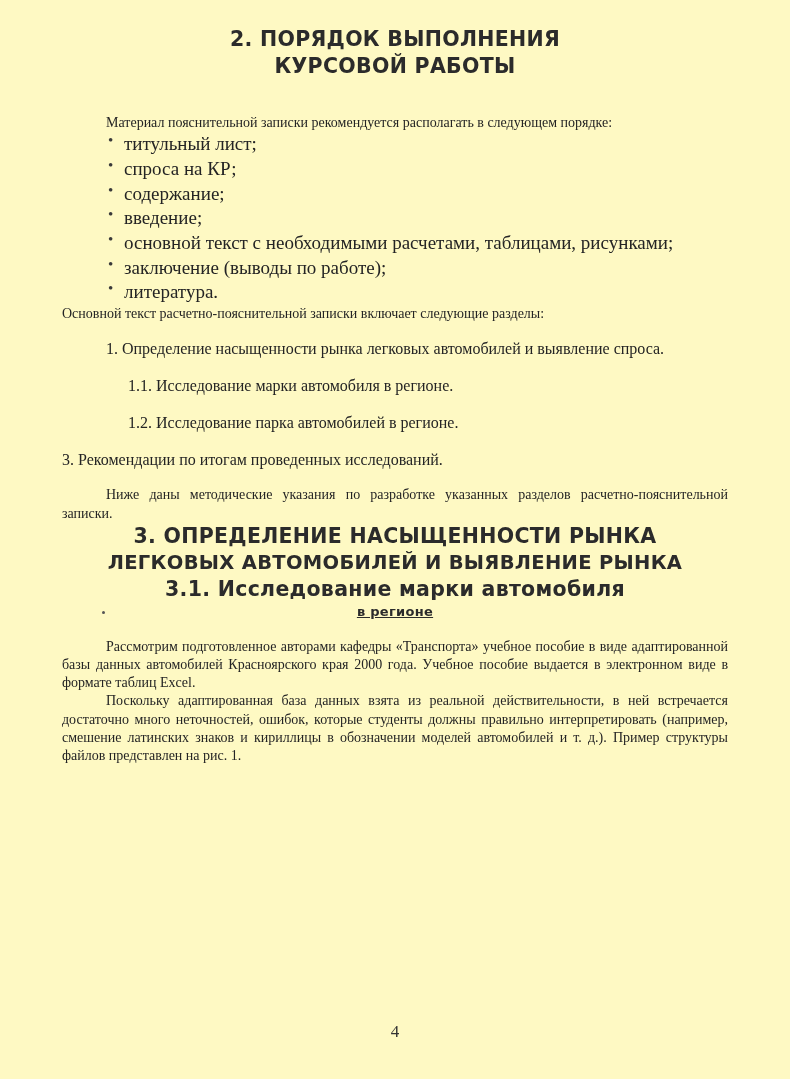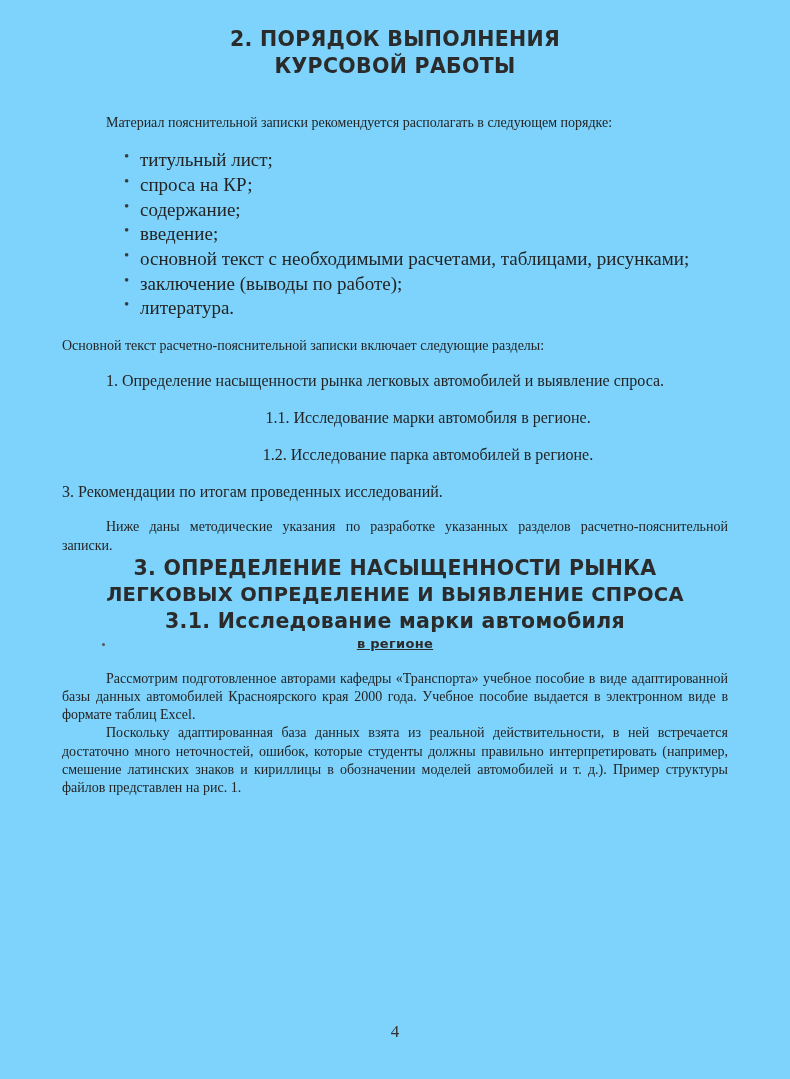--- a/index.html
+++ b/index.html
@@ -18,7 +18,7 @@
   .page {
     position: absolute;
     inset: 0;
-    background: #7dd3fc;
+    background: #fef9c3;
   }
   .content {
     position: absolute;

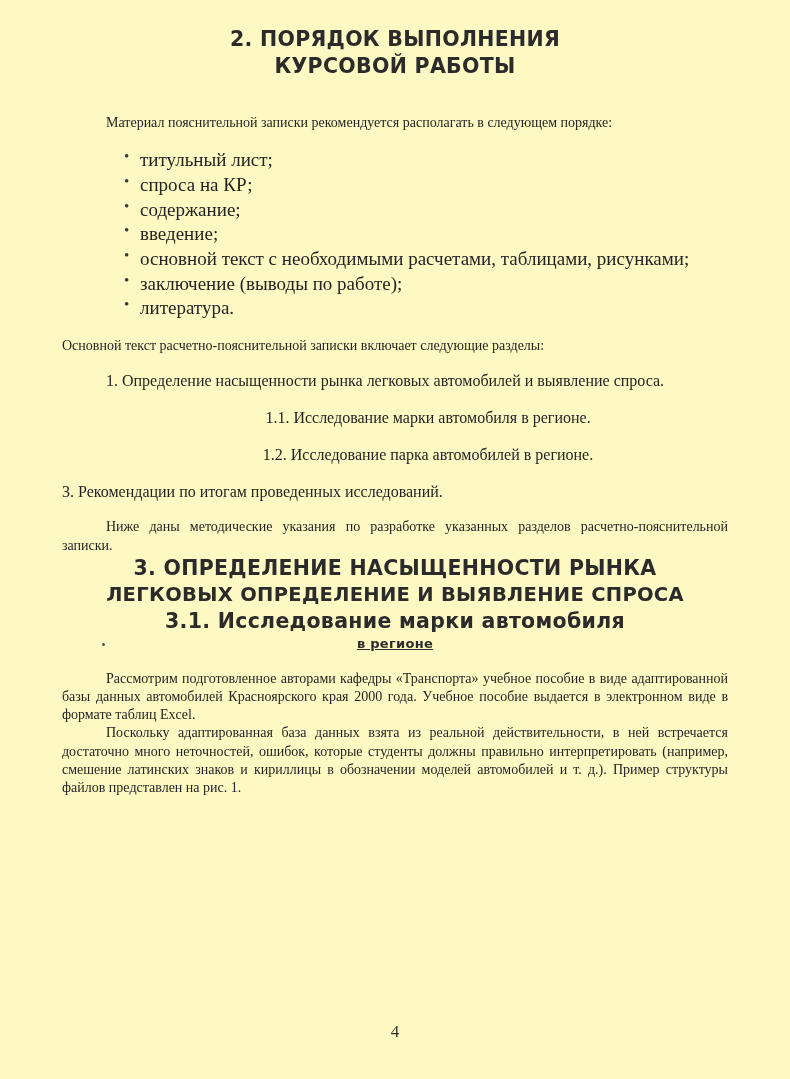--- a/index.html
+++ b/index.html
@@ -63,7 +63,7 @@
   }
   ul.bullet-list {
     list-style: none;
-    margin: 16px;
+    margin: 0;
     padding: 0;
   }
   ul.bullet-list li {

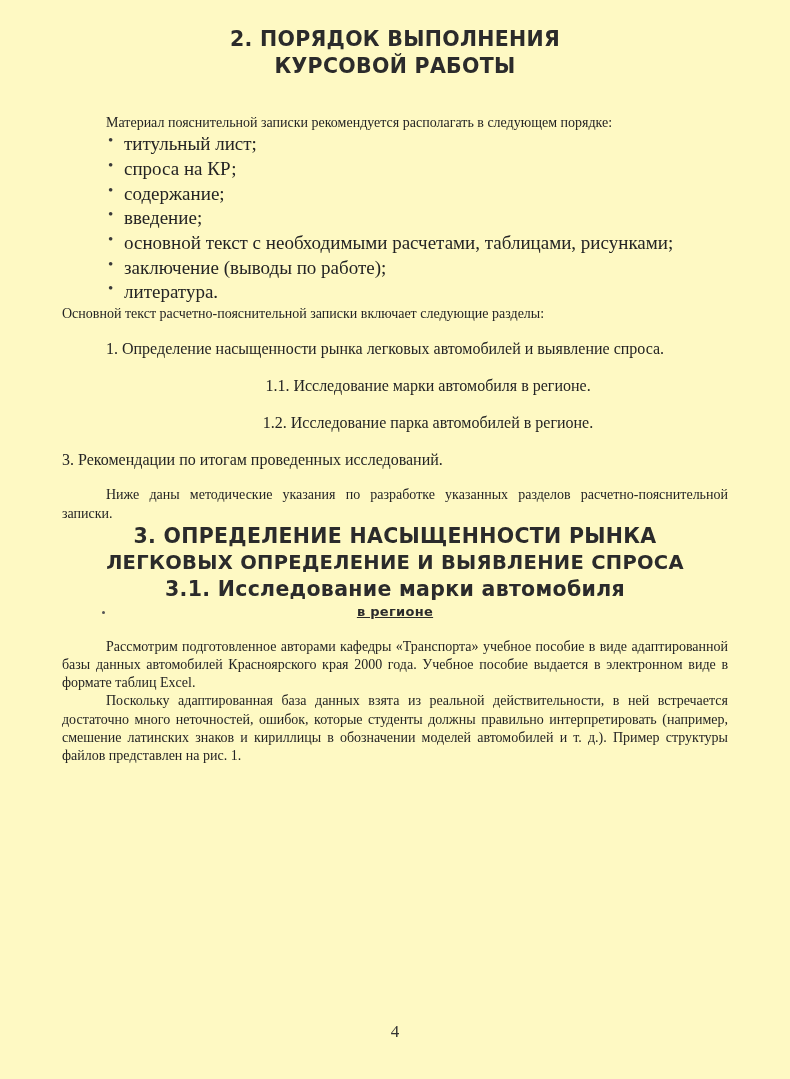--- a/index.html
+++ b/index.html
@@ -87,7 +87,7 @@
     color: #242424;
   }
   .num-l1 { padding-left: 44px; }
-  .num-l2 { padding-left: 66px; text-align: center; }
+  .num-l2 { padding-left: 66px; }
   .just { text-align: justify; }
   .stray-dot {
     position: absolute;

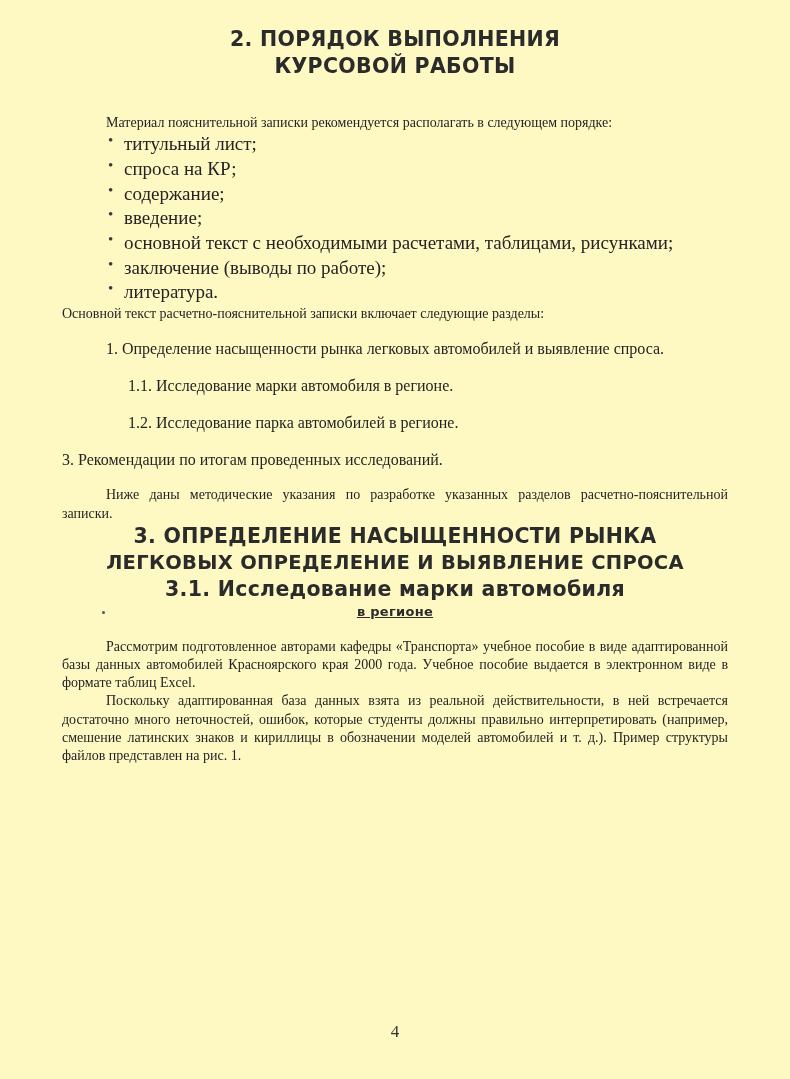--- a/index.html
+++ b/index.html
@@ -147,7 +147,7 @@
 
     <div class="heading-block">
       <h1 class="section-heading heading-3">3. ОПРЕДЕЛЕНИЕ НАСЫЩЕННОСТИ РЫНКА</h1>
-      <h1 class="section-heading" style="font-size:19.5px;">ЛЕГКОВЫХ ОПРЕДЕЛЕНИЕ И ВЫЯВЛЕНИЕ СПРОСА</h1>
+      <h1 class="section-heading" style="font-size:19.5px;">ЛЕГКОВЫХ АВТОМОБИЛЕЙ И ВЫЯВЛЕНИЕ РЫНКА</h1>
       <span class="stray-dot" style="top:88px;"></span>
     </div>
 

